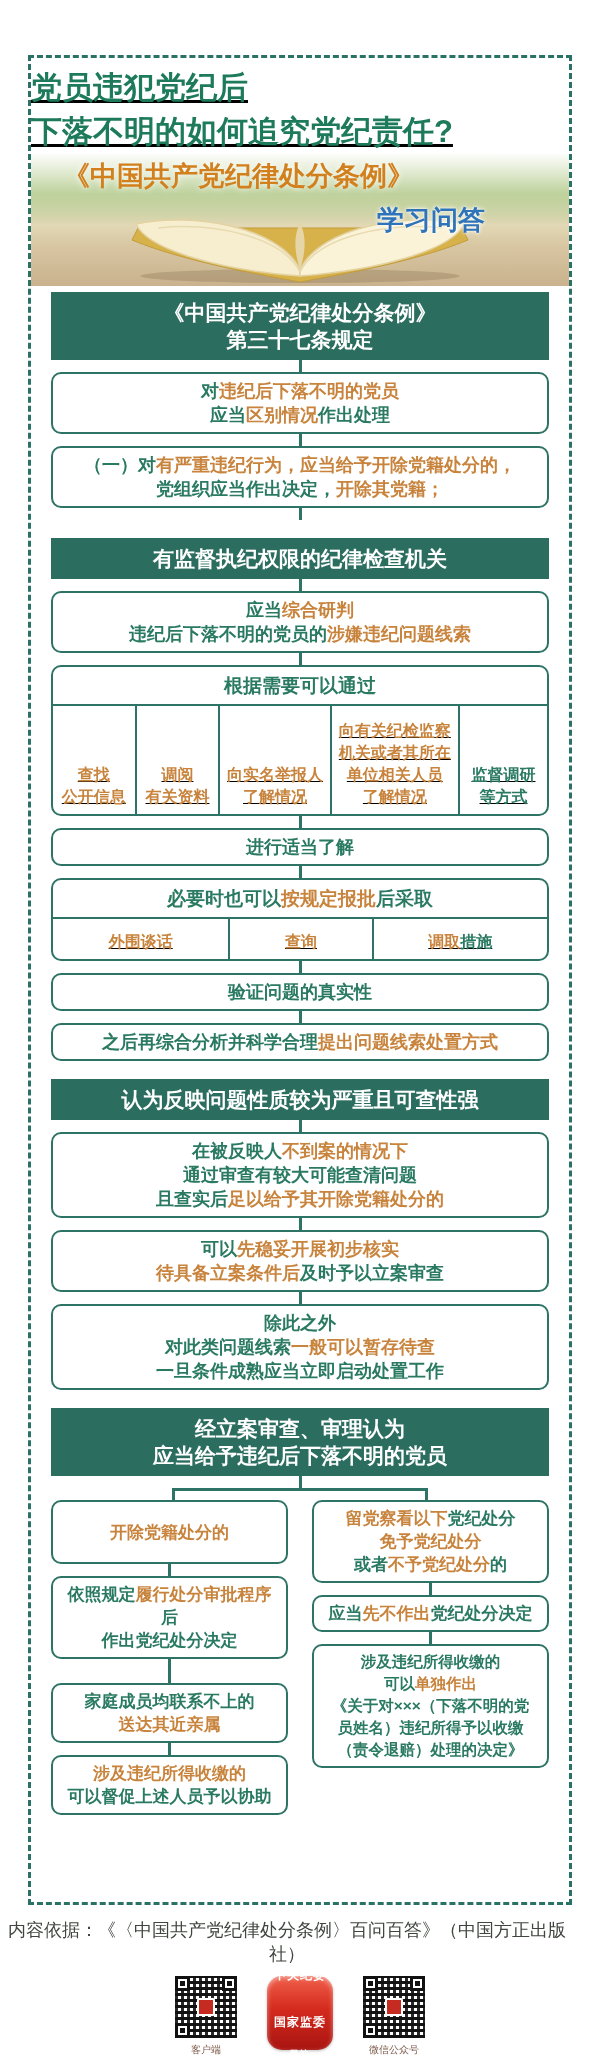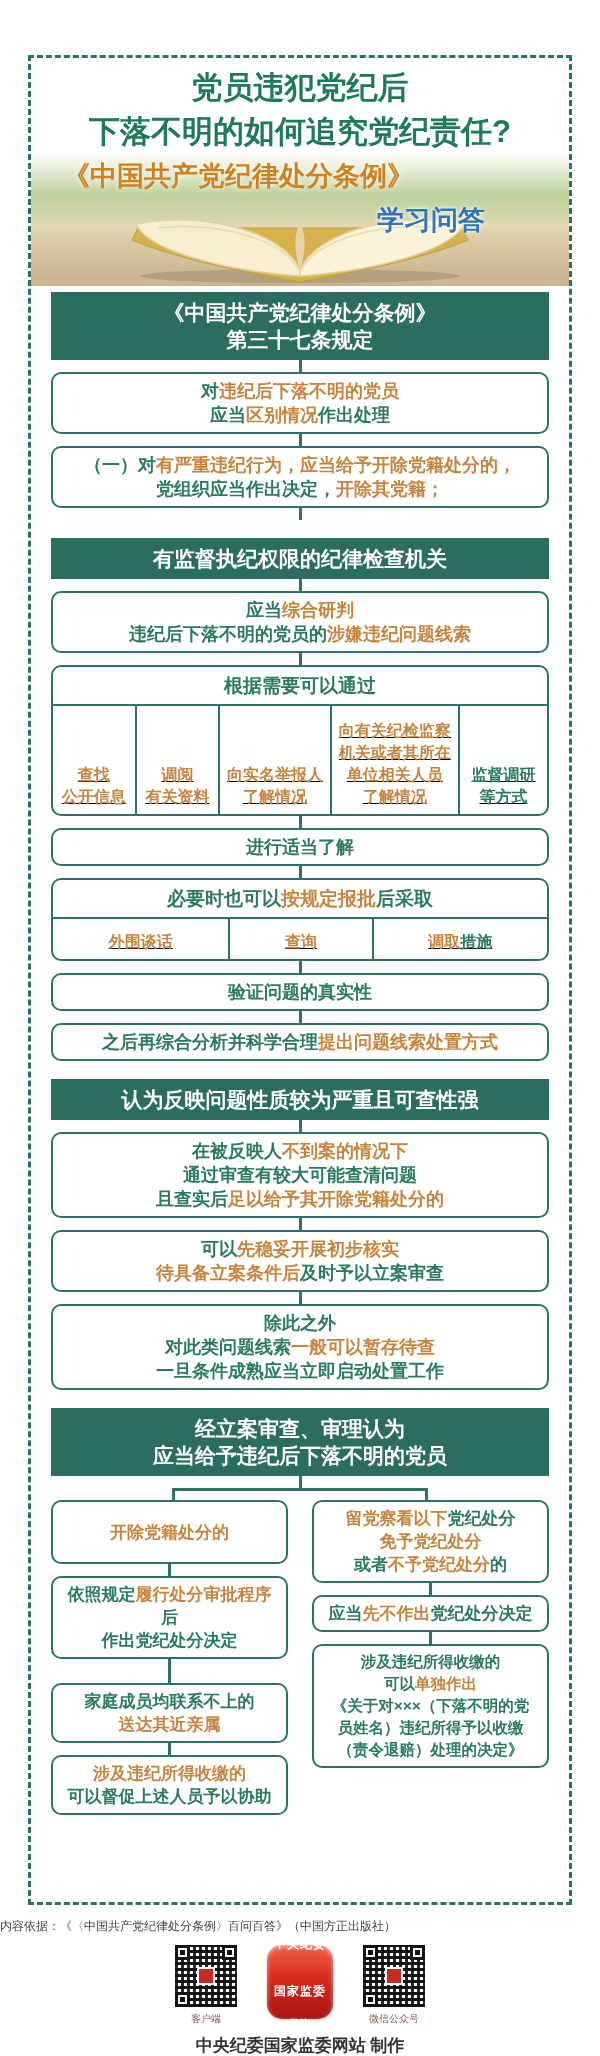--- a/index.html
+++ b/index.html
@@ -17,7 +17,7 @@
   }
 
   
-  .title-block{margin-top:8px;text-align:center;}
+  .title-block{margin-top:8px;text-align:left;text-decoration:underline;}
   .title-block .t-line{font-size:31px;line-height:44px;font-weight:bold;color:#1D7A5B;}
 
   .photo{position:relative;height:132px;overflow:hidden;

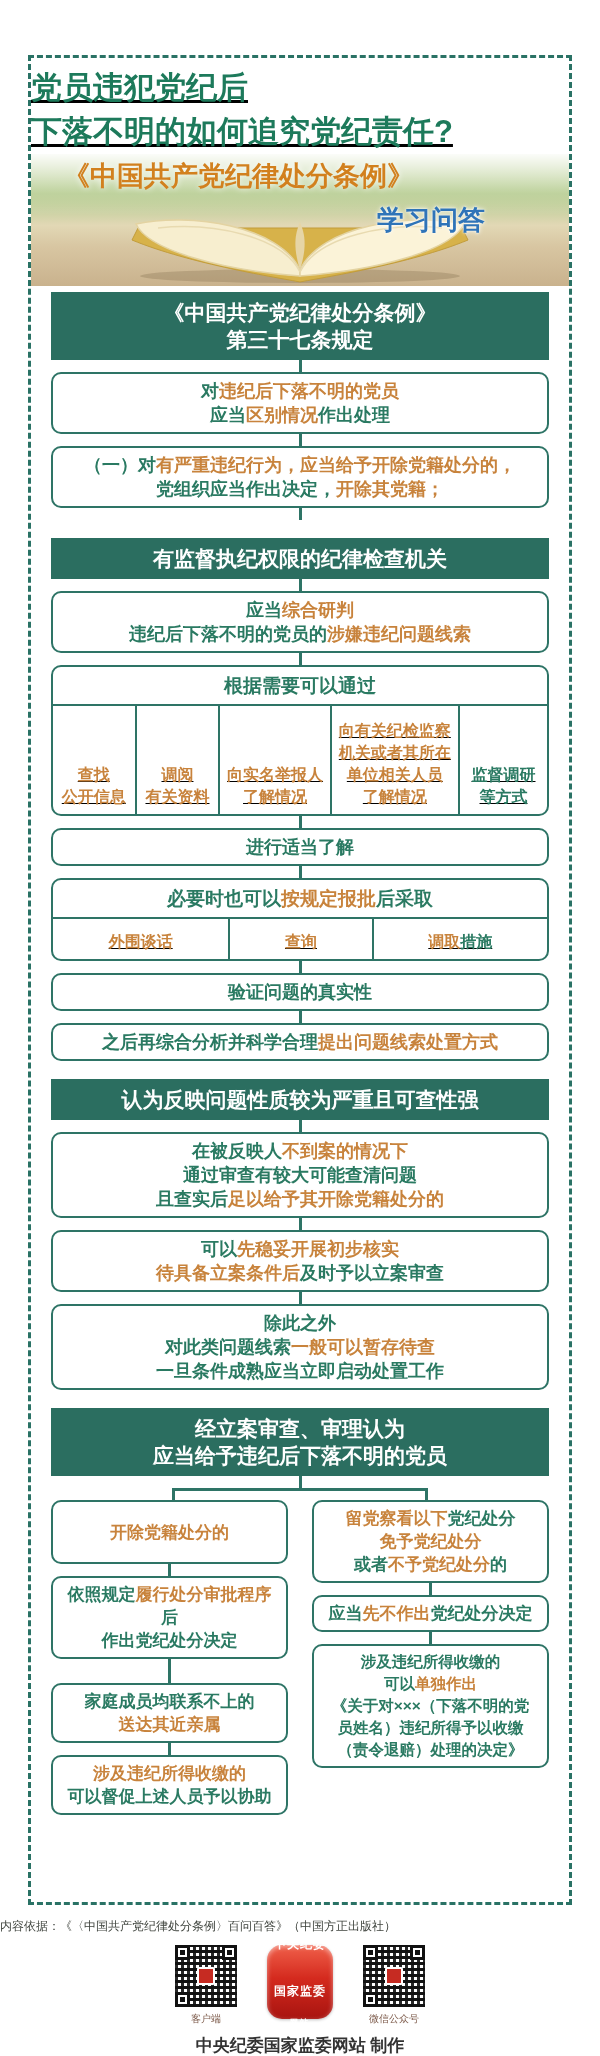--- a/index.html
+++ b/index.html
@@ -80,8 +80,8 @@
   .col .tall{min-height:64px;}
 
   
-  .source{margin-top:13px;text-align:left;padding-right:26px;
-    font-size:12px;color:#40453F;}
+  .source{margin-top:13px;text-align:center;padding-right:26px;
+    font-size:18px;color:#40453F;}
   .qr-row{margin-top:10px;display:flex;justify-content:center;align-items:flex-start;gap:22px;}
   .qr-unit{display:flex;flex-direction:column;align-items:center;width:78px;}
   .qr{width:62px;height:62px;position:relative;

